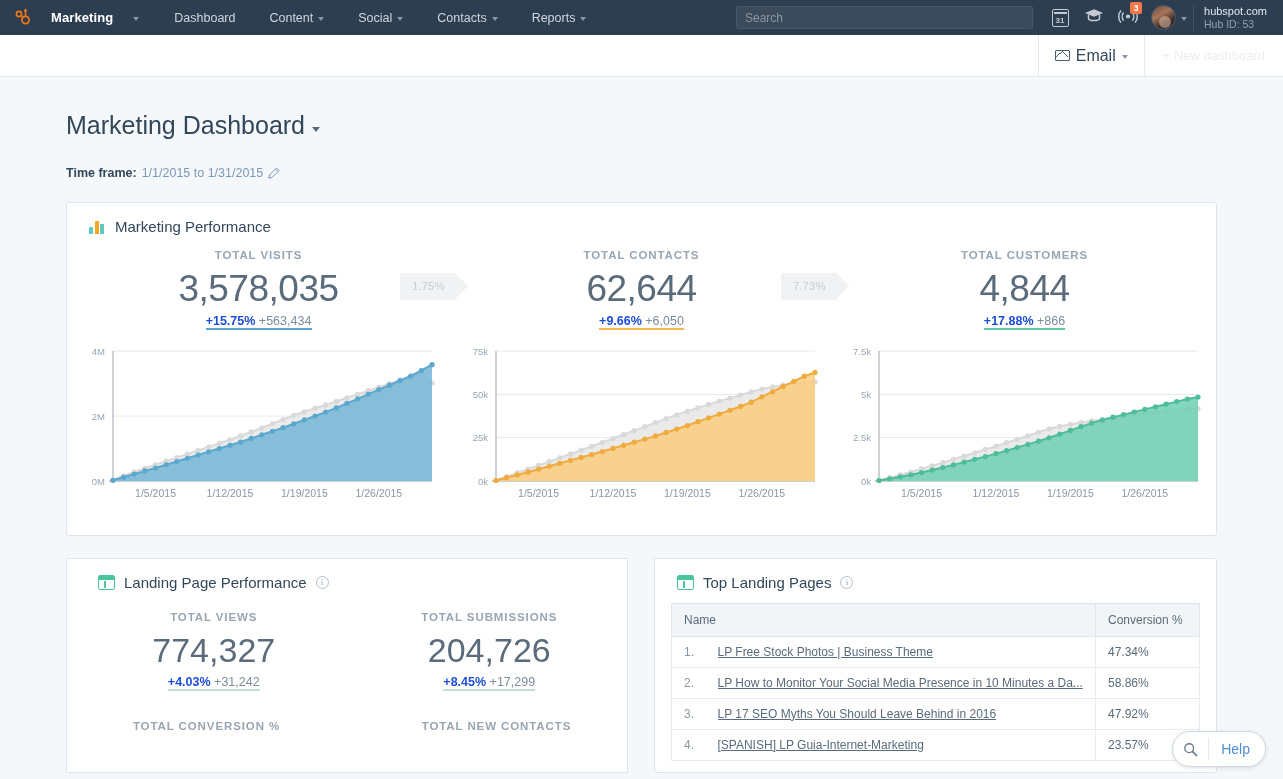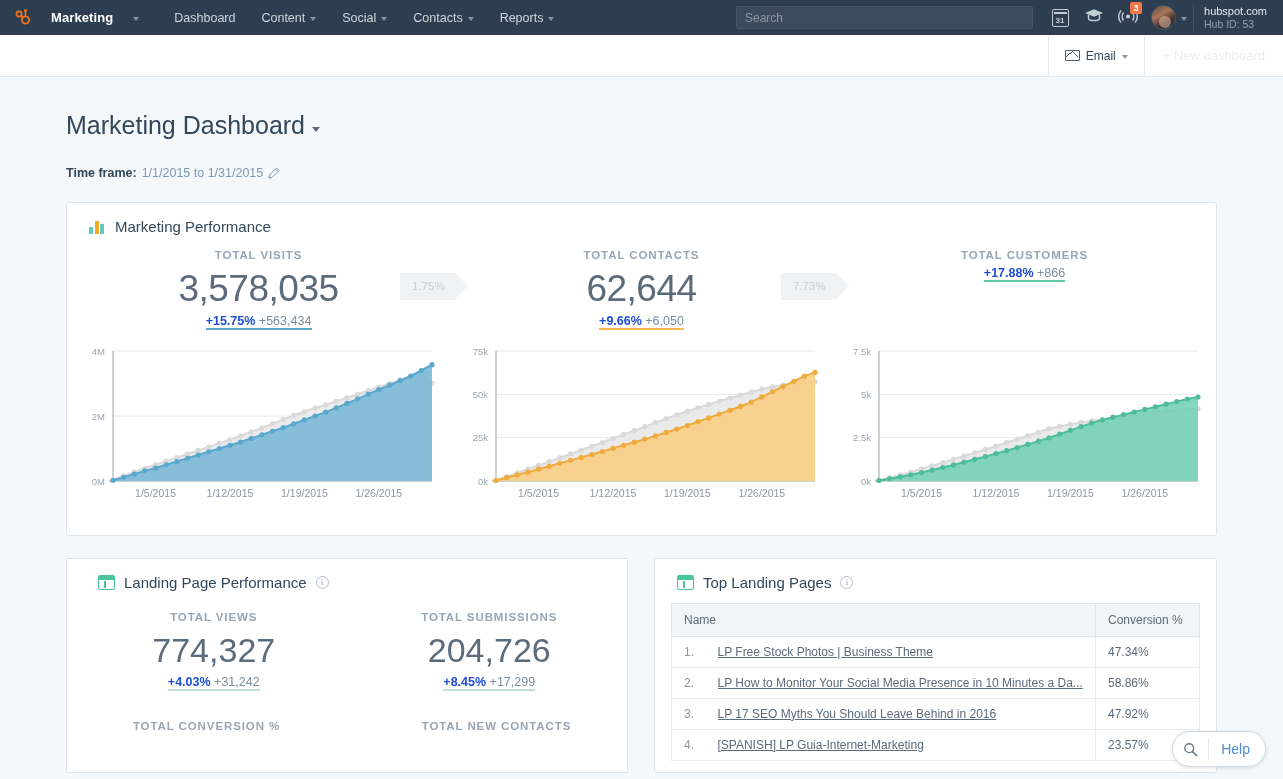--- a/index.html
+++ b/index.html
@@ -18,7 +18,7 @@
   .sprocket { width: 17px; height: 17px; position: relative; }
   .sprocket svg { display: block; }
   .brand-label { color: #fff; font-size: 13px; font-weight: bold; letter-spacing: .1px; }
-  .nav-items { display: flex; align-items: center; gap: 0; }
+  .nav-items { display: flex; align-items: center; gap: 8px; }
   .nav-item {
     color: #cfd6dd; font-size: 12.5px; padding: 0 13px; height: 35px;
     display: flex; align-items: center; gap: 5px; cursor: pointer; white-space: nowrap;

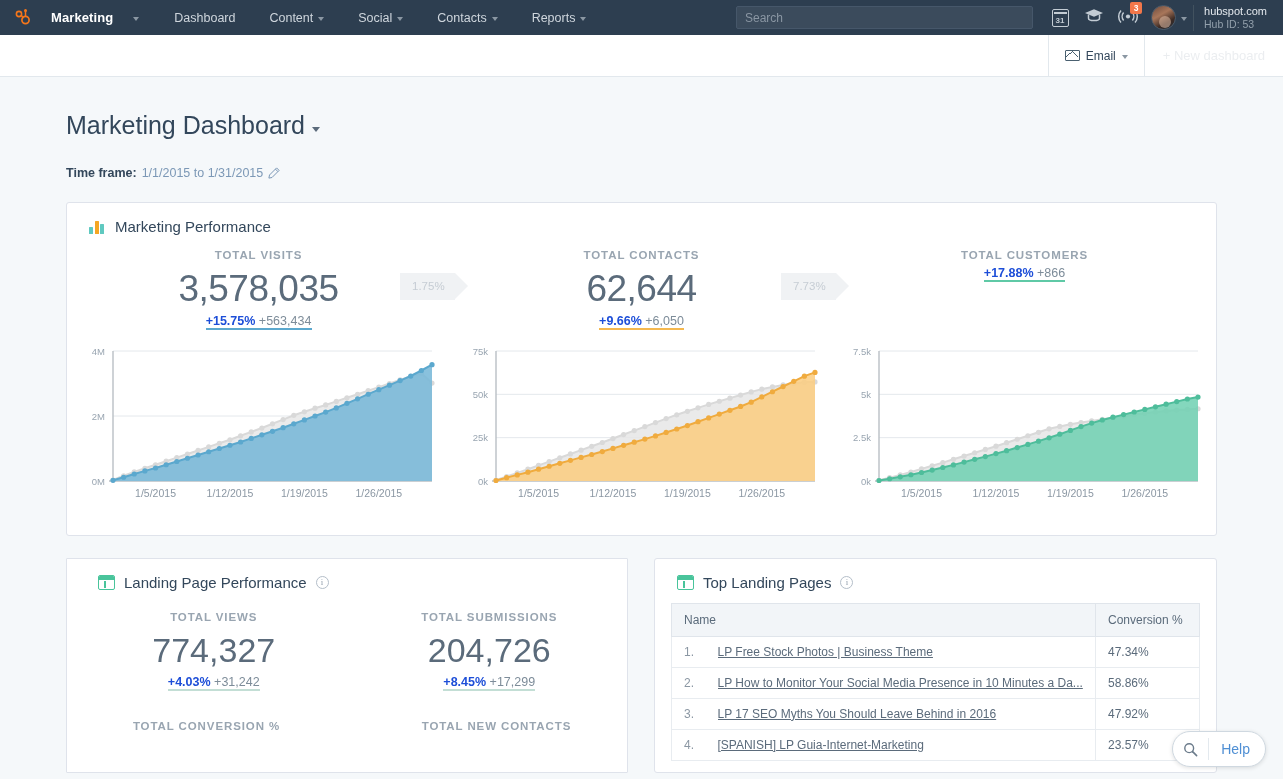--- a/index.html
+++ b/index.html
@@ -81,7 +81,7 @@
   }
   .subbtn {
     display: flex; align-items: center; gap: 6px; padding: 8px 16px;
-    font-size: 12px; color: #33475b; cursor: pointer;
+    font-size: 16px; color: #33475b; cursor: pointer;
     border-left: 1px solid #e2e8ed; border-right: 1px solid #e2e8ed; text-align: center;
   }
   .env-icon {

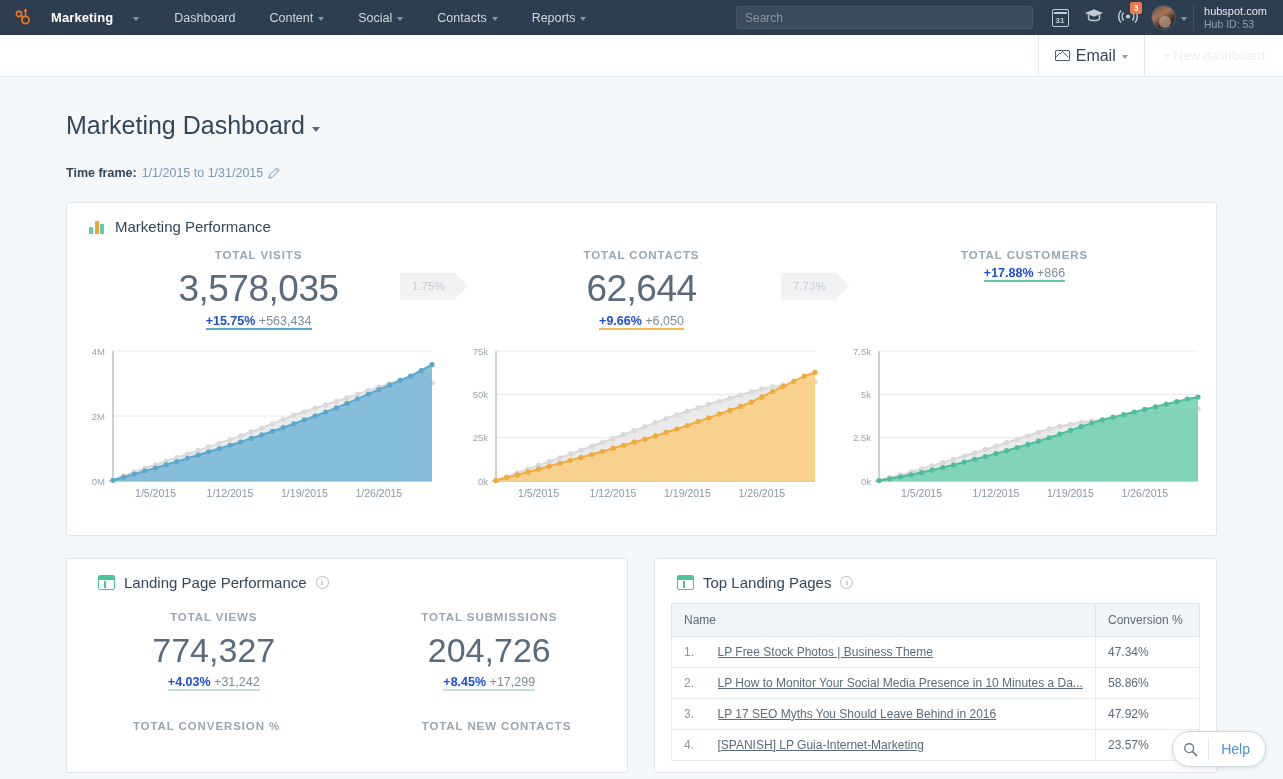--- a/index.html
+++ b/index.html
@@ -360,6 +360,7 @@
           <span>7.73%</span>
         </div>
         <div class="kpi-label">TOTAL CUSTOMERS</div>
+        <div class="kpi-value">4,844</div>
         <div class="kpi-delta">
           <b>+17.88%</b>
           <span>+866</span>

